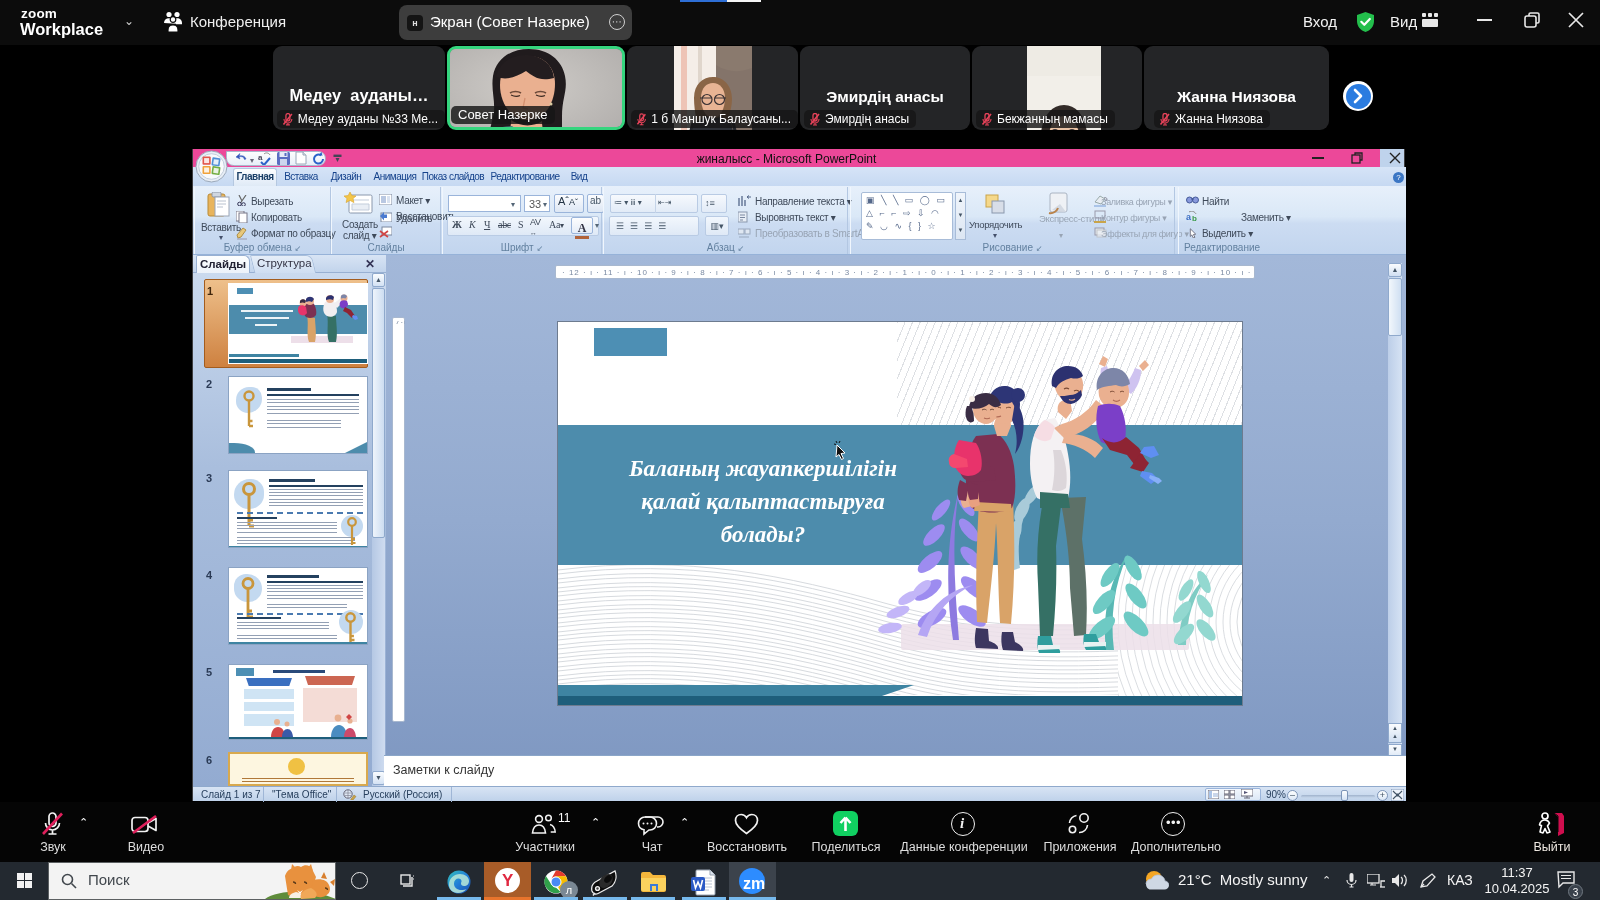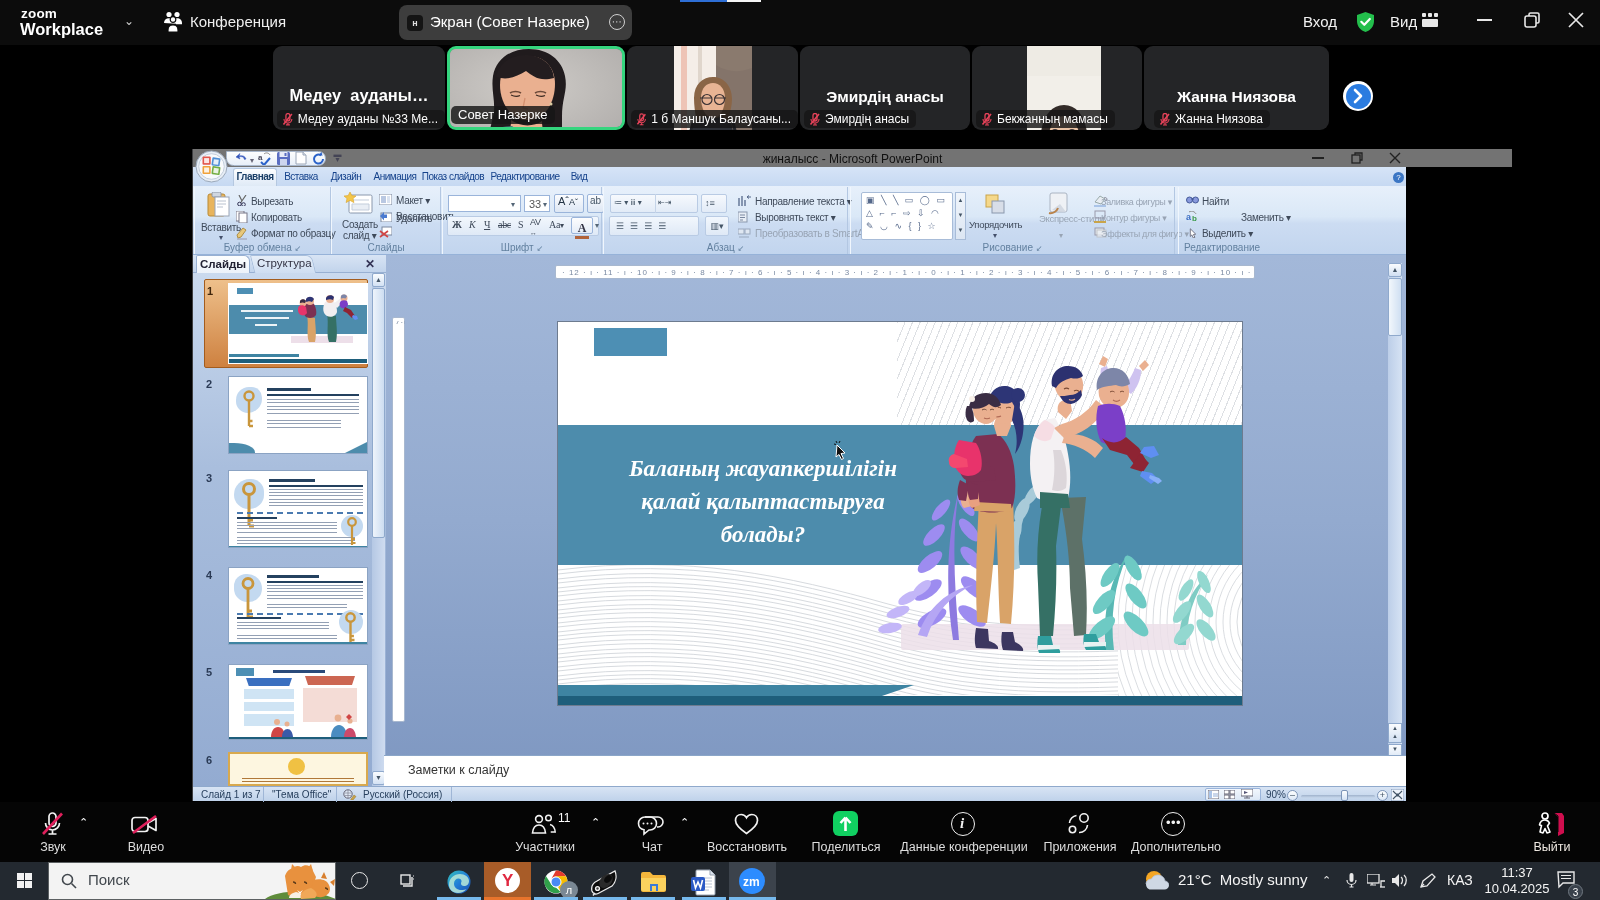--- a/index.html
+++ b/index.html
@@ -32,7 +32,7 @@
 #tray{color:#fff}
 
 #ppt{left:192px;top:149px;width:1213px;height:652px;background:#bfd3ec;border-left:1px solid #3e3e40;border-right:1px solid #3e3e40}
-#ptitle{left:0;top:0;width:1319px;height:18px;background:#737373;color:#111;font-size:12px}
+#ptitle{left:0;top:0;width:1187px;height:18px;background:#ec4899;color:#111;font-size:12px}
 #ptabs{left:0;top:18px;width:1213px;height:19px;background:linear-gradient(#d6e4f7,#c6d9f2)}
 .ptab{position:absolute;top:19px;height:18px;color:#15428b;font-size:10px;text-align:center;line-height:18px;white-space:nowrap;letter-spacing:-.5px;transform:translateX(-50%)}
 #ribbon{left:0;top:37px;width:1213px;height:69px;background:linear-gradient(#e7f0fb 0%,#dae8f7 45%,#ccdcf2 55%,#c2d5ee 100%);border-bottom:1px solid #96b2d8}

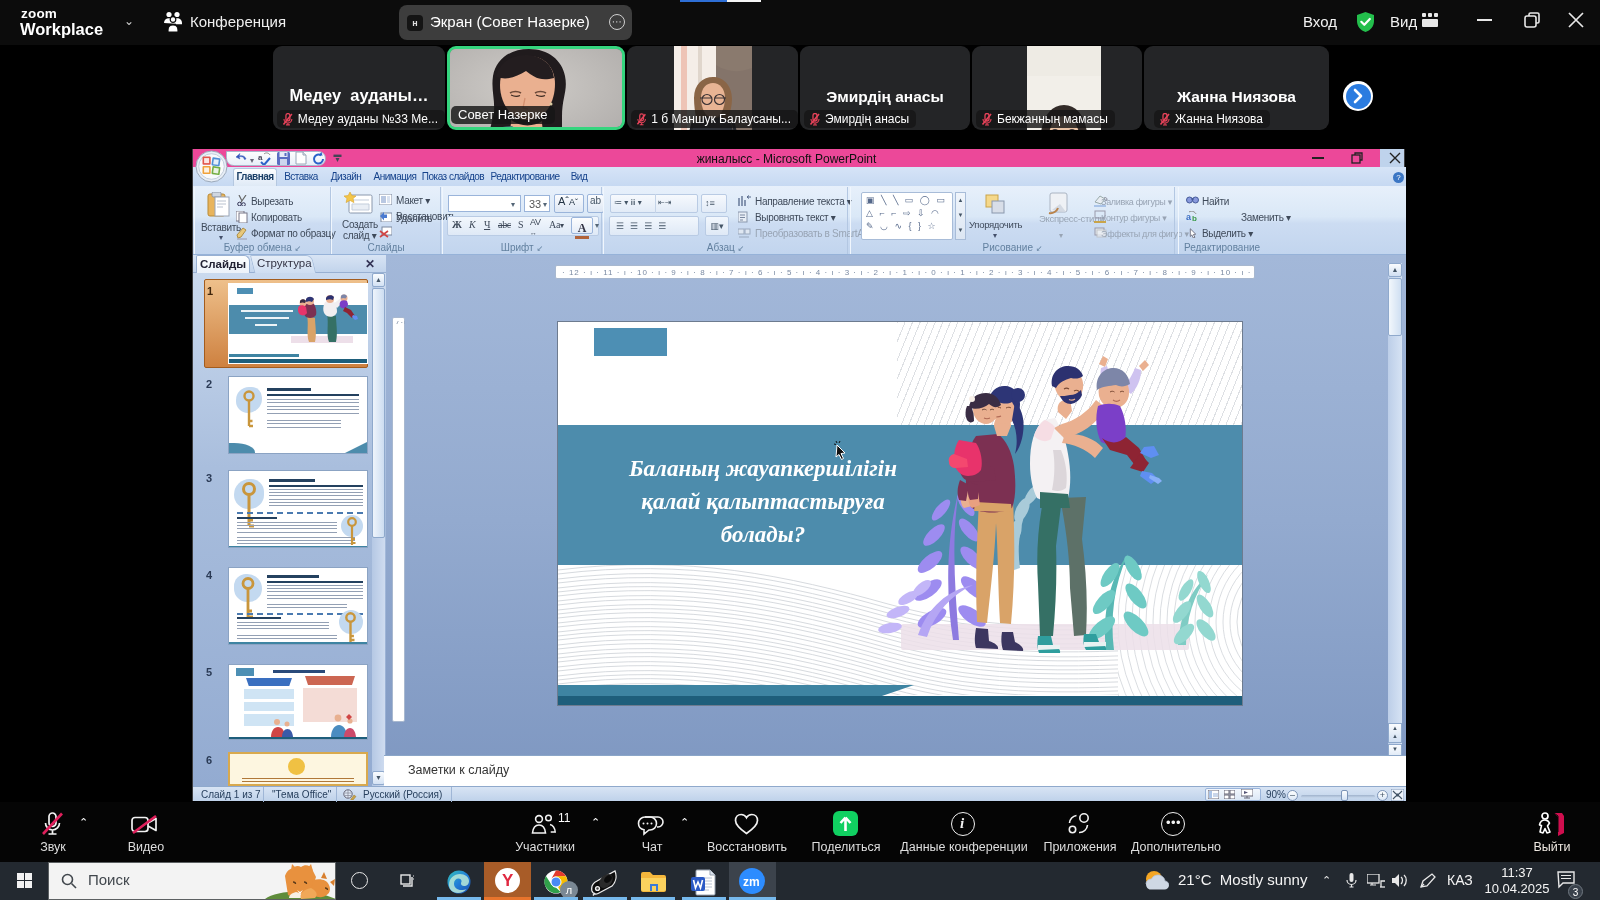--- a/index.html
+++ b/index.html
@@ -825,7 +825,7 @@
         </svg>
     </div>
     <div class="a" id="notes">
-        <div style="margin:7px 0 0 24px">Заметки к слайду</div>
+        <div style="margin:7px 0 0 9px">Заметки к слайду</div>
       </div>
     <div class="a" id="pstatus">
       <div class="a" style="left:8px;top:2px">Слайд 1 из 7</div>

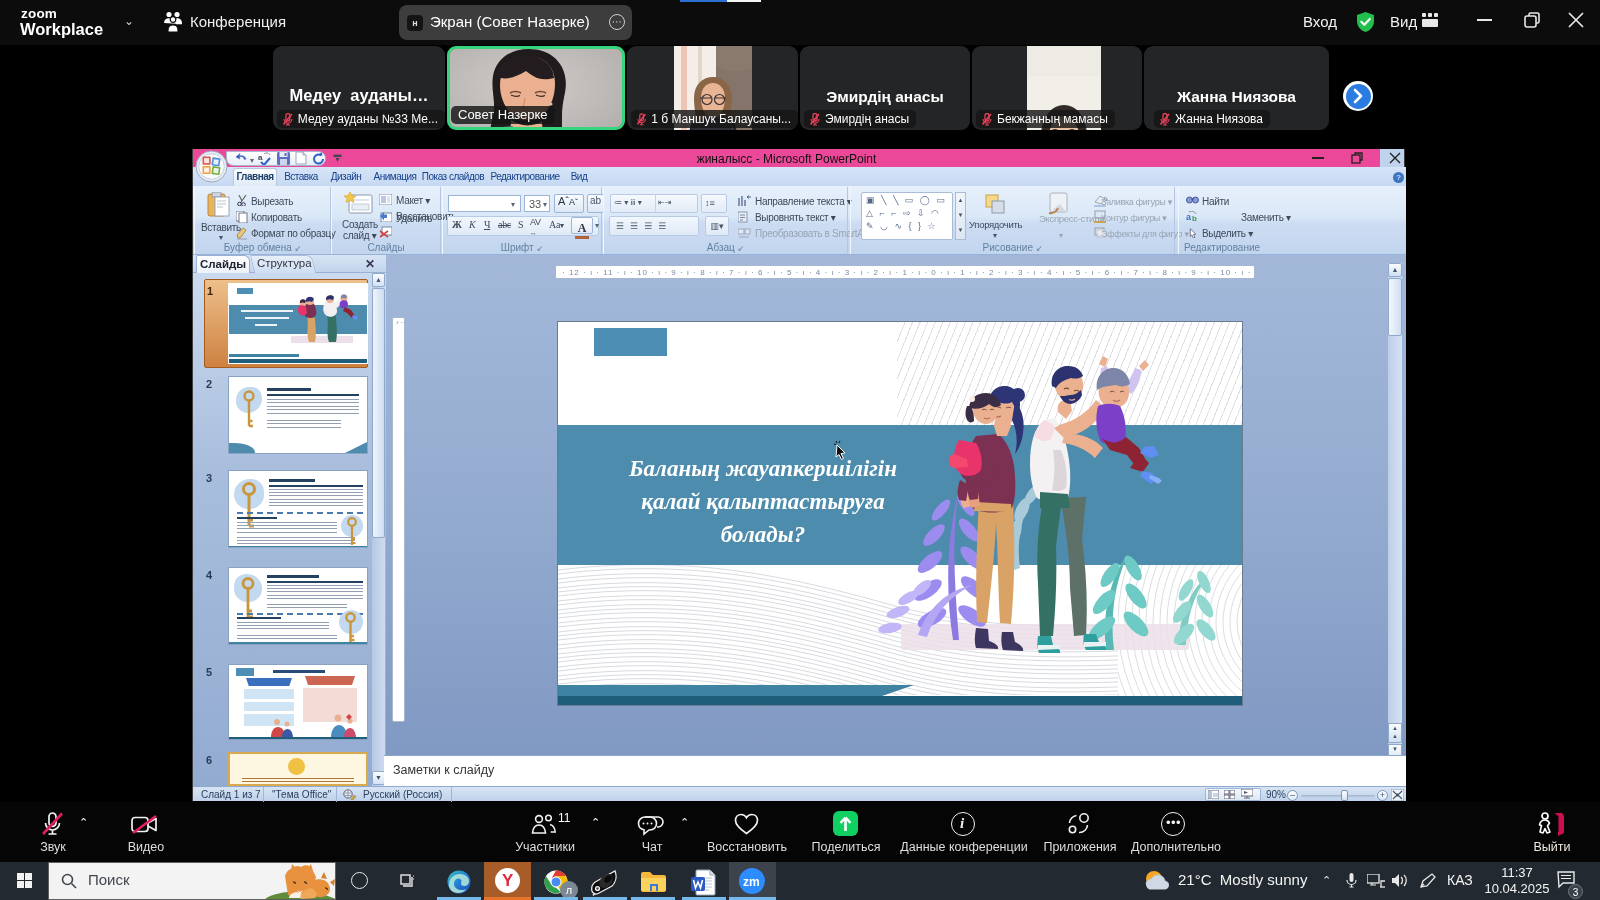--- a/index.html
+++ b/index.html
@@ -1030,7 +1030,7 @@
 
   <div class="a" style="left:729px;top:862px;width:47px;height:35px;background:#3c434c"></div>
   <div class="a" style="left:739px;top:868px;width:26px;height:26px;border-radius:50%;background:#2d8cff"></div>
-  <div class="a" style="left:743px;top:875px;color:#fff;font-size:12px;font-weight:bold">zm</div>
+  <div class="a" style="left:743px;top:875px;color:#fff;font-size:16px;font-weight:bold">zm</div>
   <div class="a ul" style="left:437px;width:44px"></div>
   <div class="a ul" style="left:534px;width:44px"></div>
   <div class="a ul" style="left:583px;width:44px"></div>

